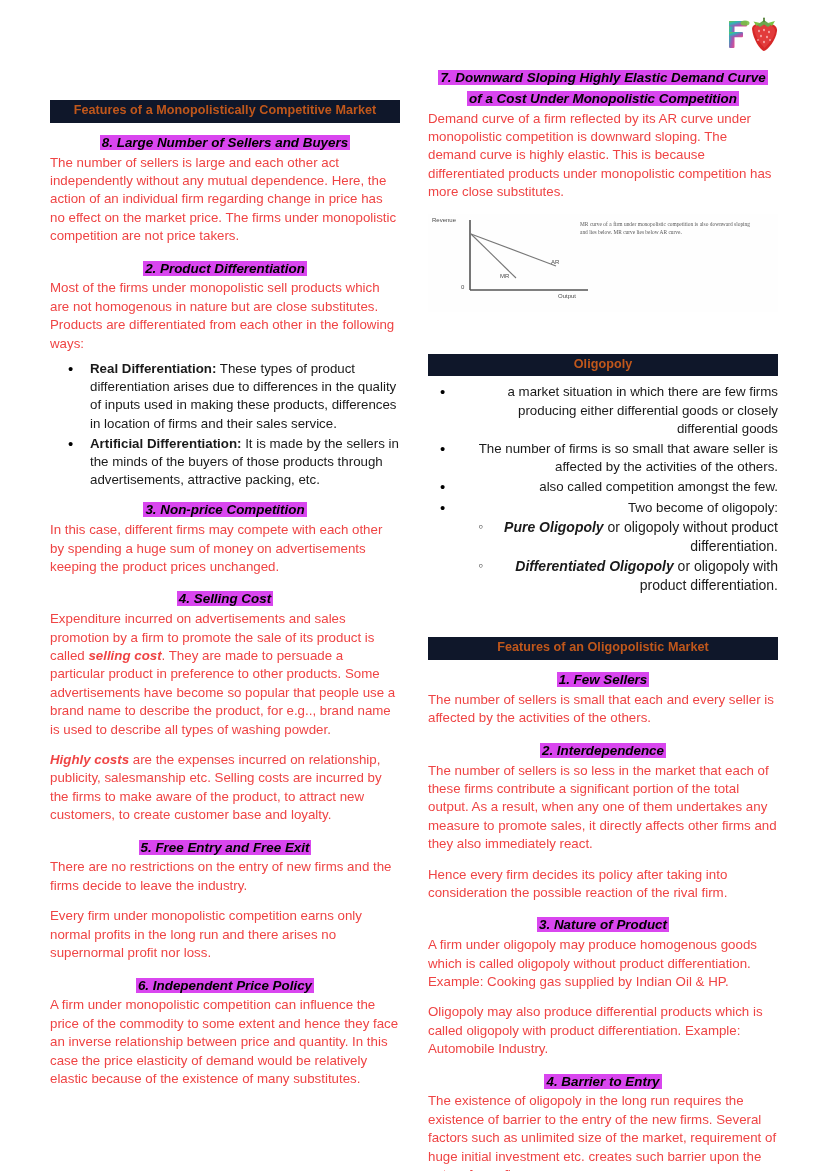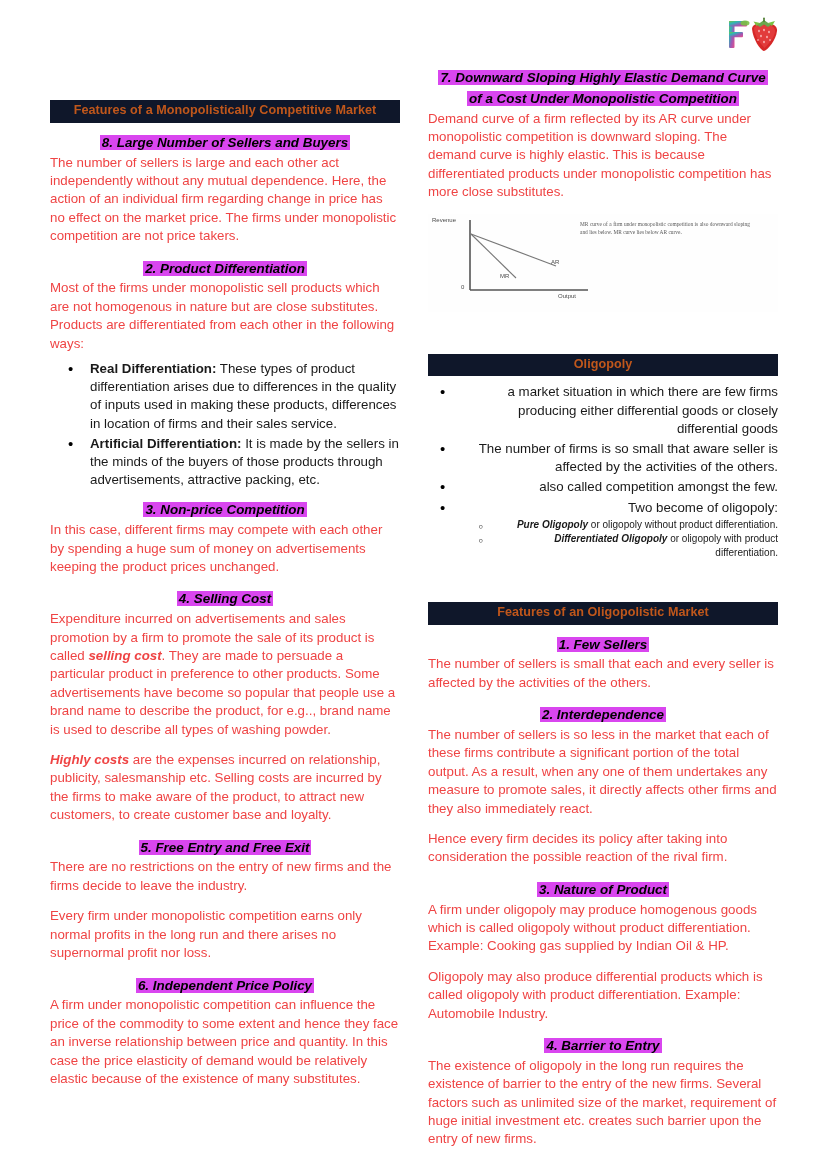--- a/index.html
+++ b/index.html
@@ -118,7 +118,7 @@
     position: relative;
     padding-left: 40px;
     margin-bottom: 1px;
-    font-size: 10px;
+    font-size: 14px;
     line-height: 1.37;
   }
   ul.subbullets > li::before {

